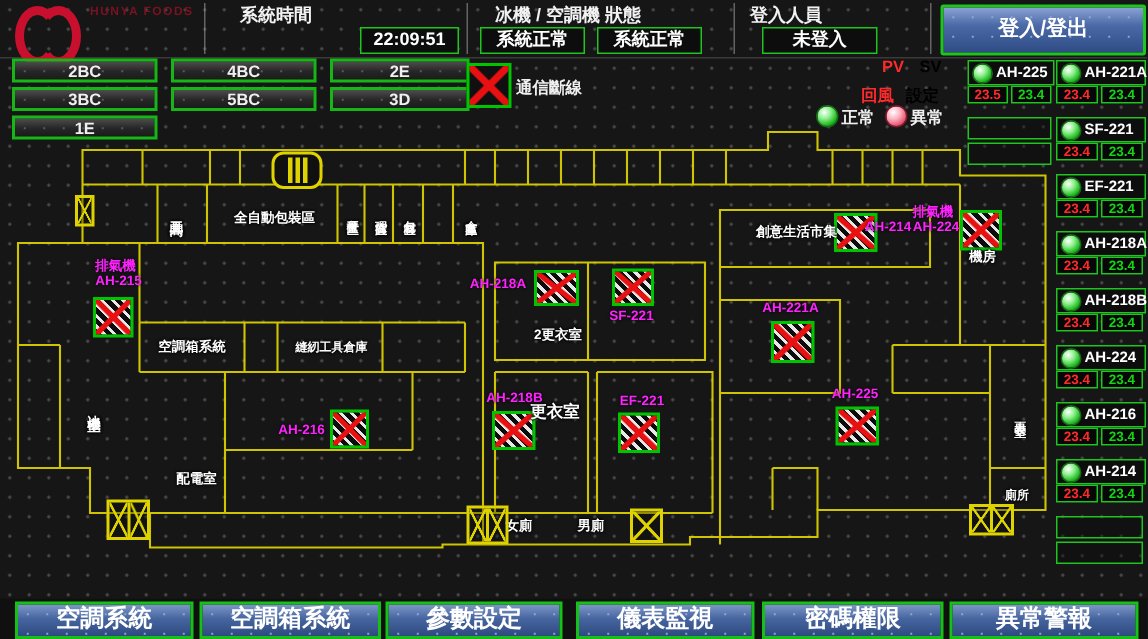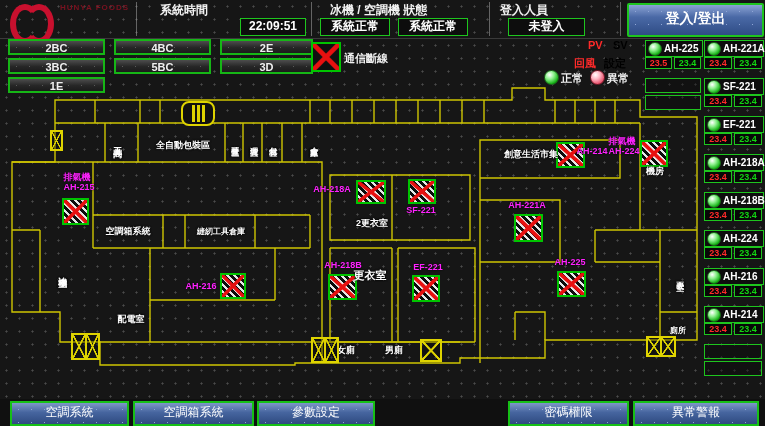--- a/index.html
+++ b/index.html
@@ -90,7 +90,7 @@
   
   #nav{position:absolute;left:0;top:399px;width:765px;height:27px;background:#101010;}
   .nbtn{position:absolute;top:2px;height:21px;border:2px solid #16c016;color:#fff;
-    font-size:12px;font-weight:normal;text-align:center;line-height:19px;
+    font-size:16px;font-weight:bold;text-align:center;line-height:19px;
     background-image:radial-gradient(#8fa6d6 .8px, transparent 1px),
       linear-gradient(#7e97c8,#46659f 45%,#2e4a80);
     background-size:13px 13px,100% 100%;}

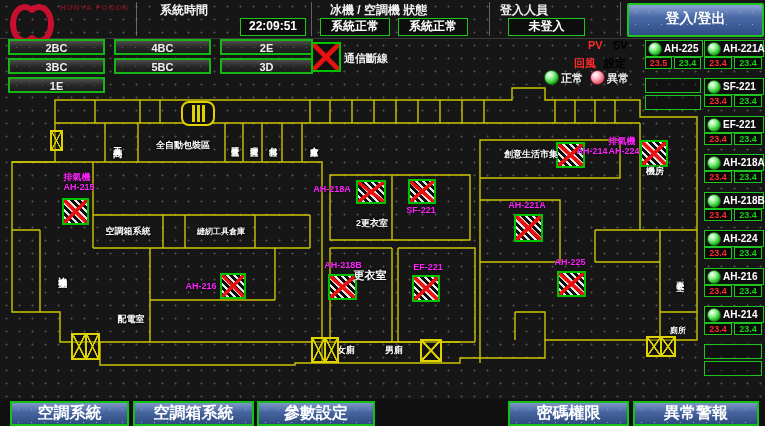--- a/index.html
+++ b/index.html
@@ -312,6 +312,7 @@
     <div class="nbtn" style="left: 10px; width: 115px;">空調系統</div>
     <div class="nbtn" style="left: 133px; width: 117px;">空調箱系統</div>
     <div class="nbtn" style="left: 257px; width: 114px;">參數設定</div>
+    <div class="nbtn" style="left: 384px; width: 115px;">儀表監視</div>
     <div class="nbtn" style="left: 633px; width: 122px;">異常警報</div>
     <div class="nbtn" style="left: 508px; width: 117px;">密碼權限</div>
   </div>

